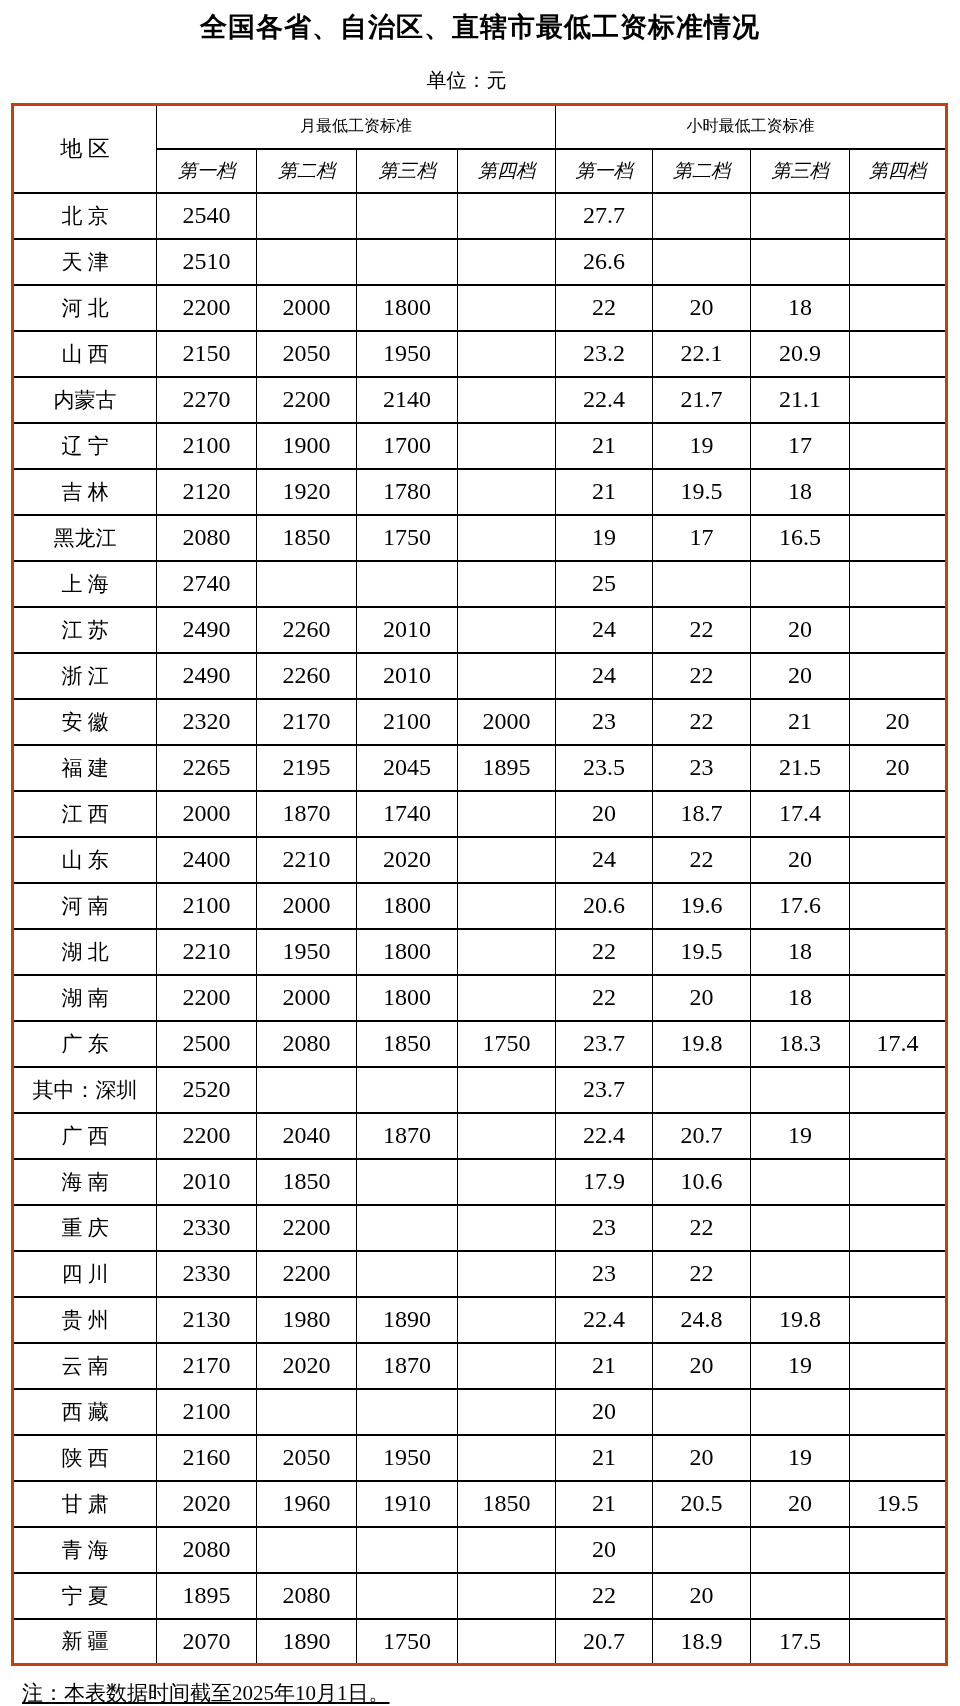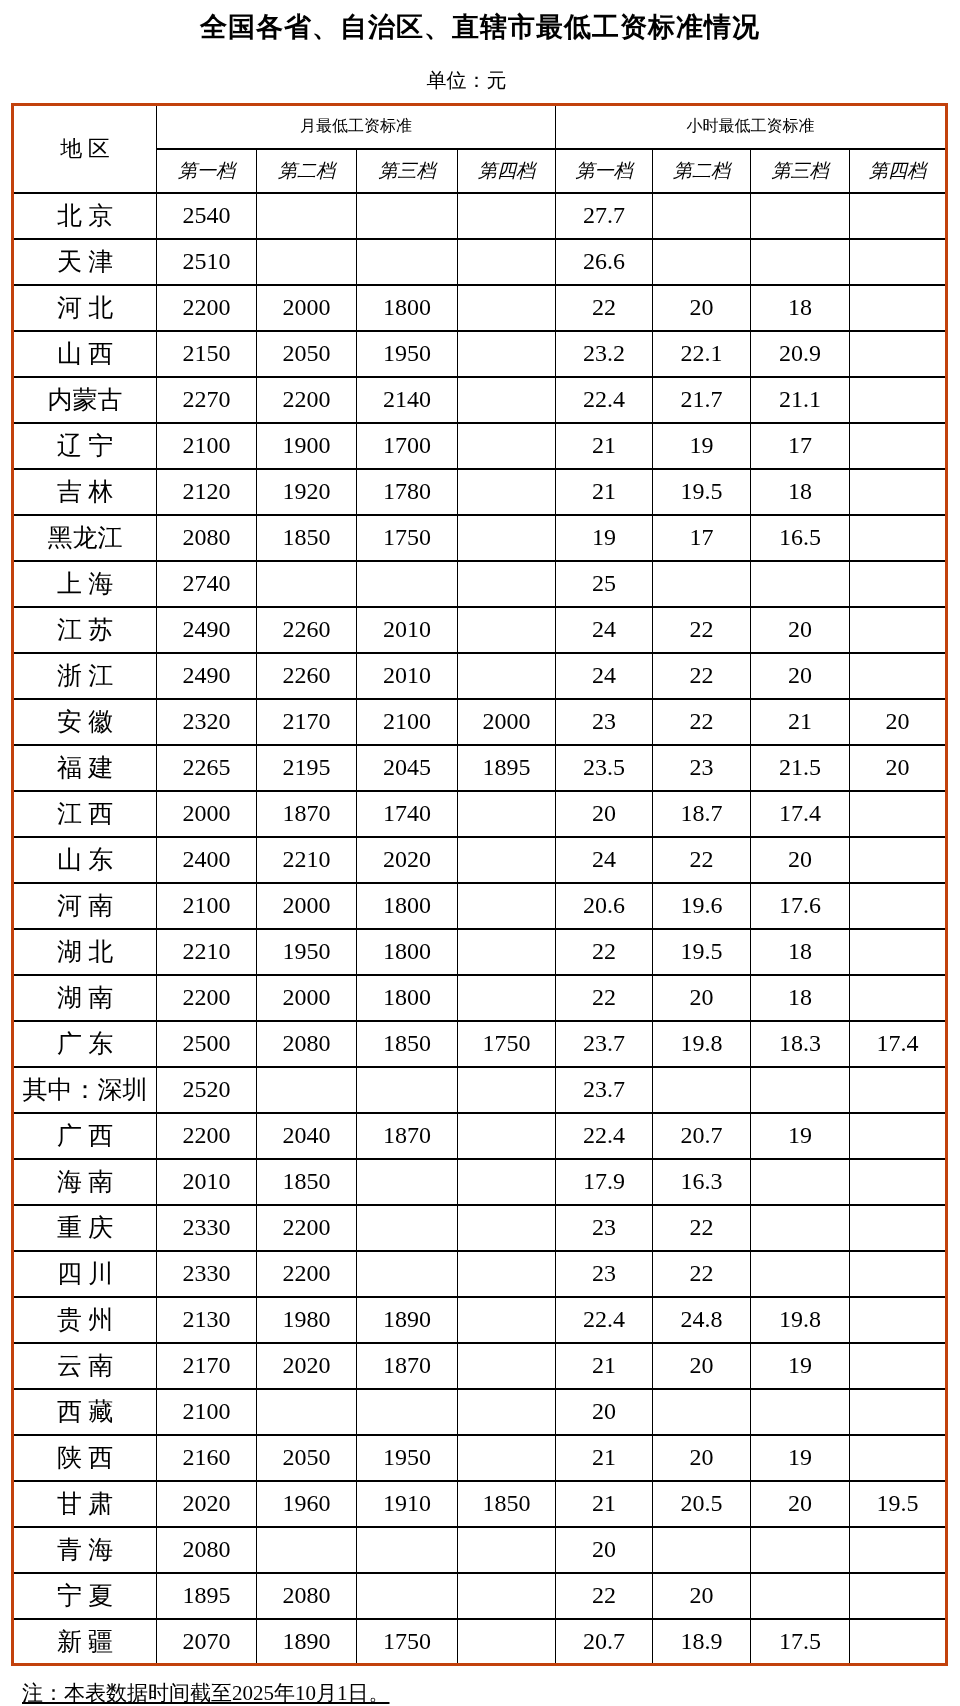--- a/index.html
+++ b/index.html
@@ -51,7 +51,7 @@
   th.group-h { font-size: 16px; }
   th.tier-h  { font-size: 19px; font-style: italic; }
   tbody td { height: 46px; font-size: 24px; }
-  tbody td.region { font-size: 25px; }
+  tbody td.region { font-size: 21px; }
   .note {
     margin-top: 13px;
     margin-left: 22px;

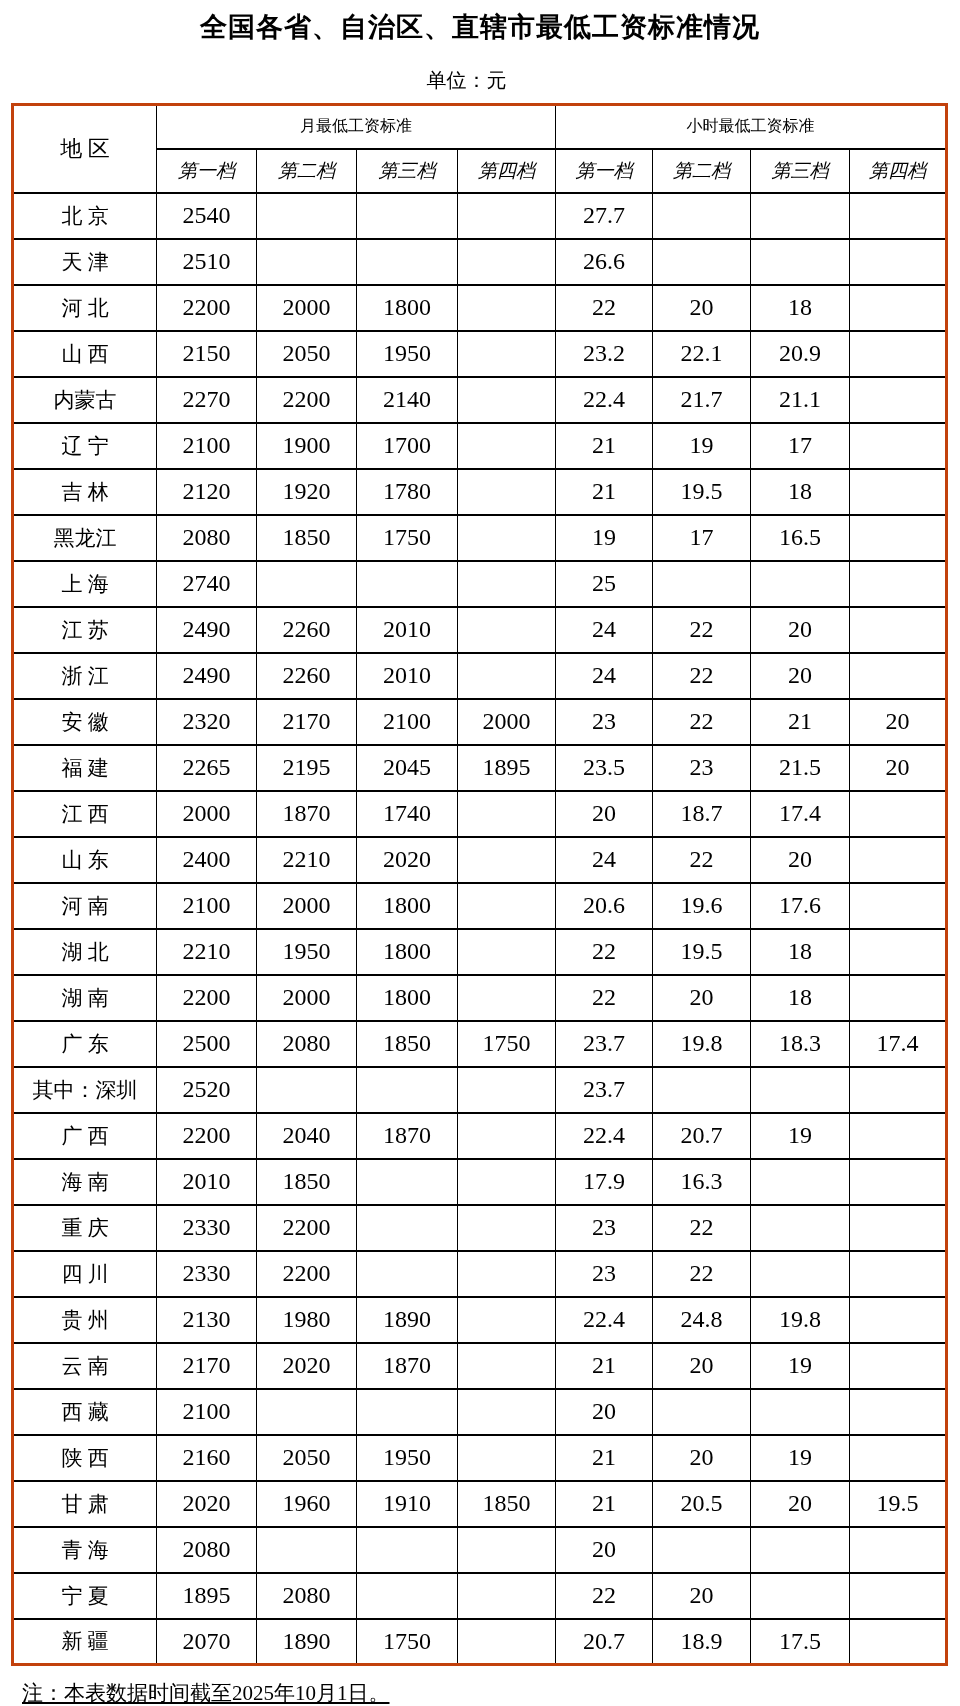--- a/index.html
+++ b/index.html
@@ -336,7 +336,7 @@
           <td></td>
           <td></td>
           <td>17.9</td>
-          <td>16.3</td>
+          <td>10.6</td>
           <td></td>
           <td></td>
         </tr>

